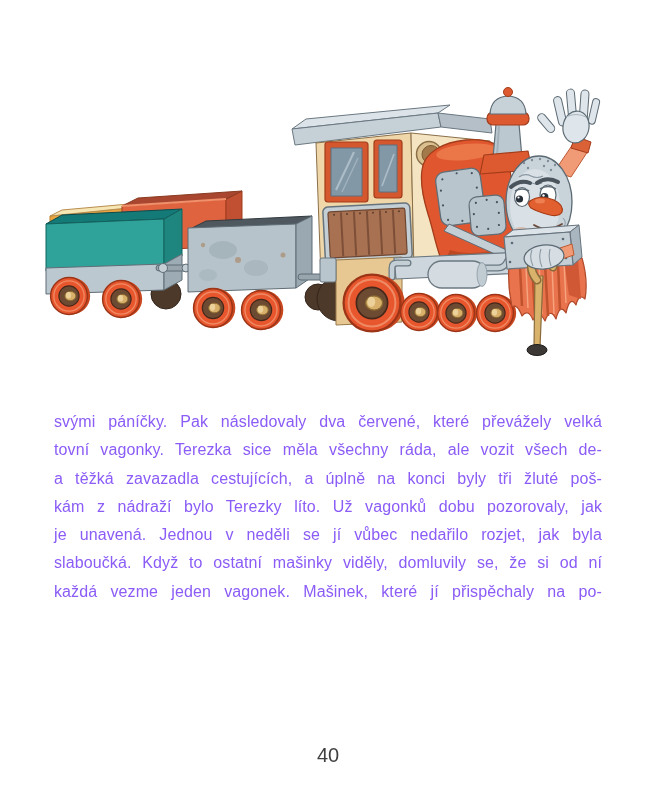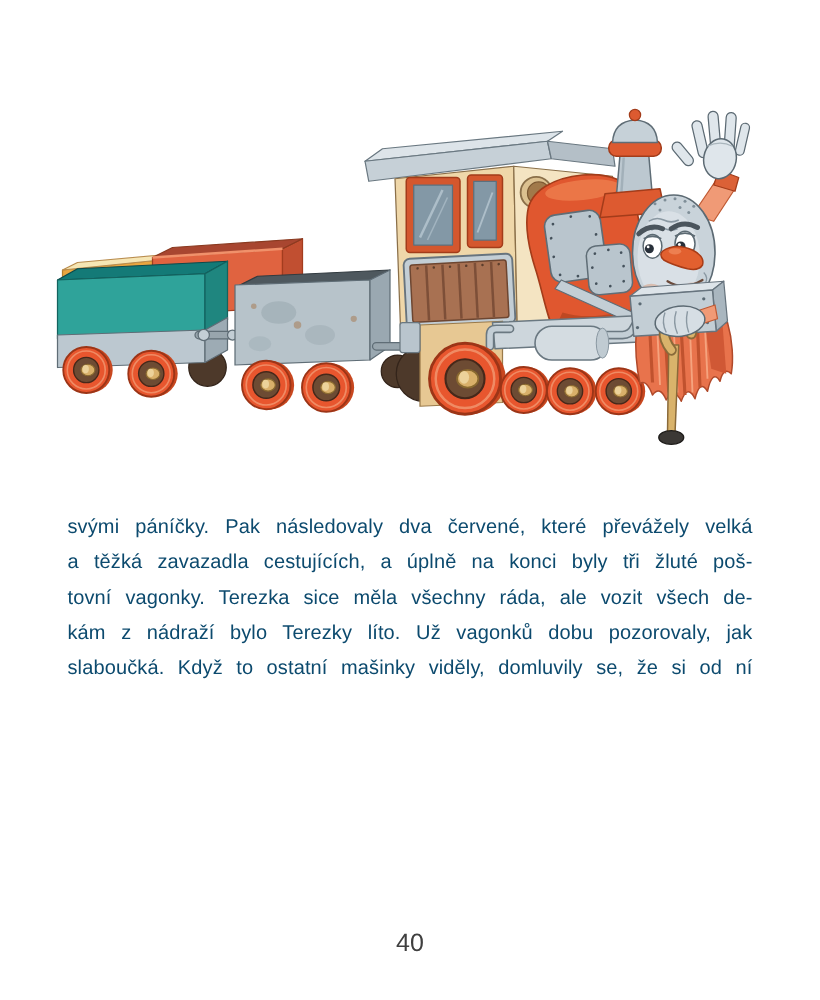--- a/index.html
+++ b/index.html
@@ -10,7 +10,7 @@
   .illustration{position:absolute;left:28px;top:80px;width:600px;height:290px;}
   .story{position:absolute;left:54px;top:408px;width:548px;}
   .story .line{
-    margin:0;font-size:16px;line-height:28.3px;color:#0c4a6e;
+    margin:0;font-size:16px;line-height:28.3px;color:#8b5cf6;
     text-align:justify;text-align-last:justify;letter-spacing:0.1px;
   }
   .pagenum{

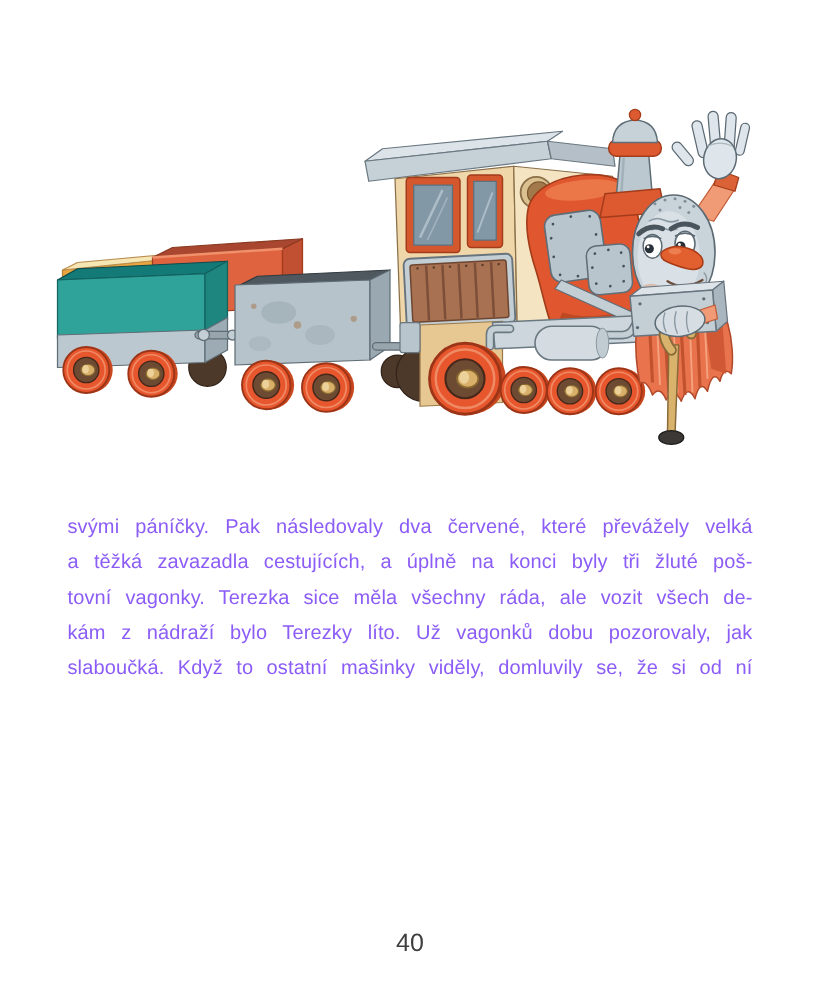--- a/index.html
+++ b/index.html
@@ -290,8 +290,8 @@
 
 <div class="story">
     <p class="line">svými páníčky. Pak následovaly dva červené, které převážely velká</p>
+    <p class="line">tovní vagonky. Terezka sice měla všechny ráda, ale vozit všech de-</p>
     <p class="line">a těžká zavazadla cestujících, a úplně na konci byly tři žluté poš-</p>
-    <p class="line">tovní vagonky. Terezka sice měla všechny ráda, ale vozit všech de-</p>
     <p class="line">kám z nádraží bylo Terezky líto. Už vagonků dobu pozorovaly, jak</p>
     <p class="line">slaboučká. Když to ostatní mašinky viděly, domluvily se, že si od ní</p>
   </div>

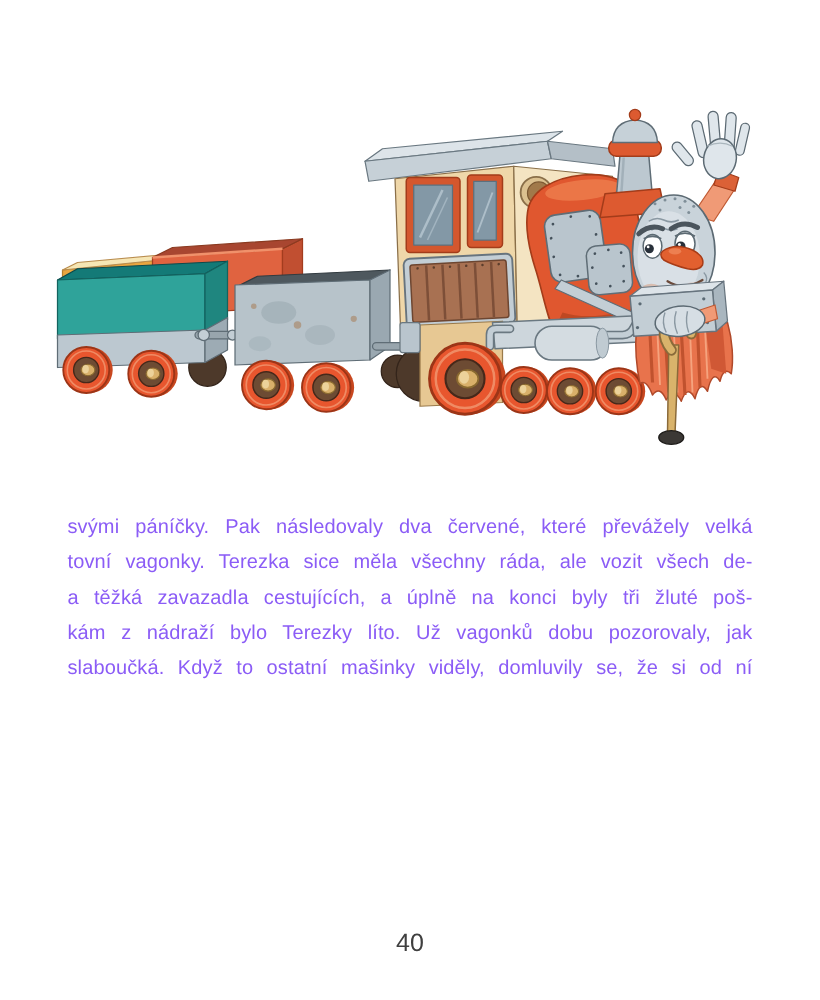--- a/index.html
+++ b/index.html
@@ -293,6 +293,7 @@
     <p class="line">tovní vagonky. Terezka sice měla všechny ráda, ale vozit všech de-</p>
     <p class="line">a těžká zavazadla cestujících, a úplně na konci byly tři žluté poš-</p>
     <p class="line">kám z nádraží bylo Terezky líto. Už vagonků dobu pozorovaly, jak</p>
+    <p class="line">je unavená. Jednou v neděli se jí vůbec nedařilo rozjet, jak byla</p>
     <p class="line">slaboučká. Když to ostatní mašinky viděly, domluvily se, že si od ní</p>
   </div>
 

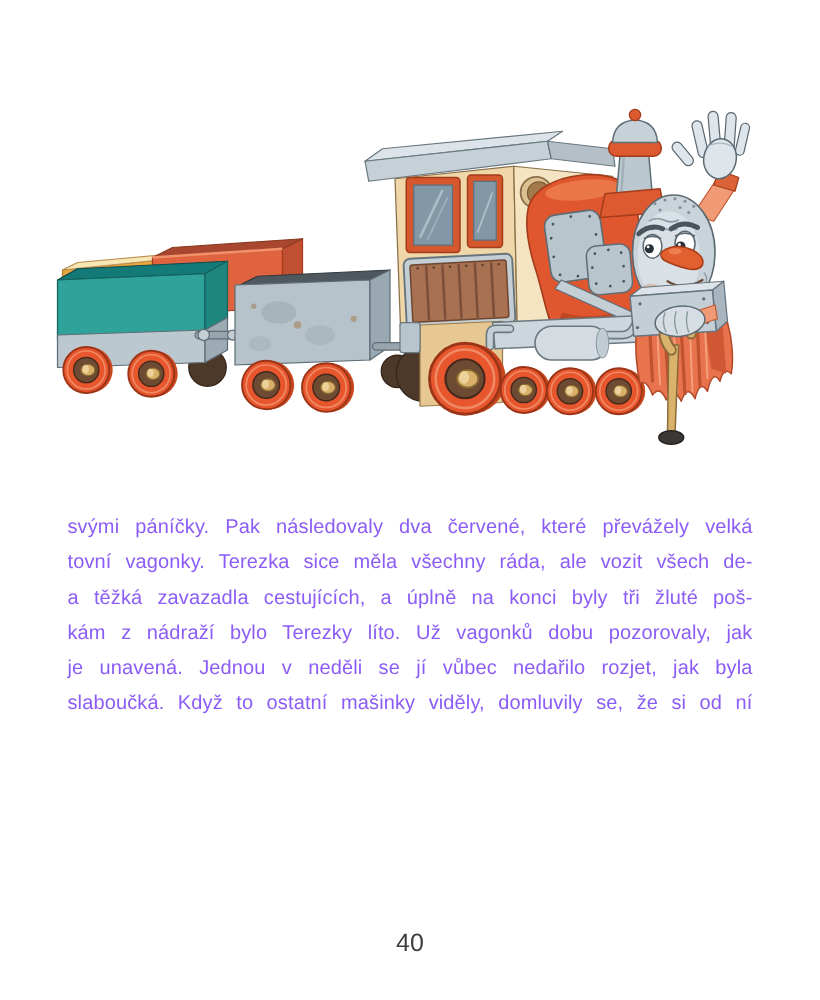--- a/index.html
+++ b/index.html
@@ -295,6 +295,7 @@
     <p class="line">kám z nádraží bylo Terezky líto. Už vagonků dobu pozorovaly, jak</p>
     <p class="line">je unavená. Jednou v neděli se jí vůbec nedařilo rozjet, jak byla</p>
     <p class="line">slaboučká. Když to ostatní mašinky viděly, domluvily se, že si od ní</p>
+    <p class="line">každá vezme jeden vagonek. Mašinek, které jí přispěchaly na po-</p>
   </div>
 
 <div class="pagenum">40</div>

